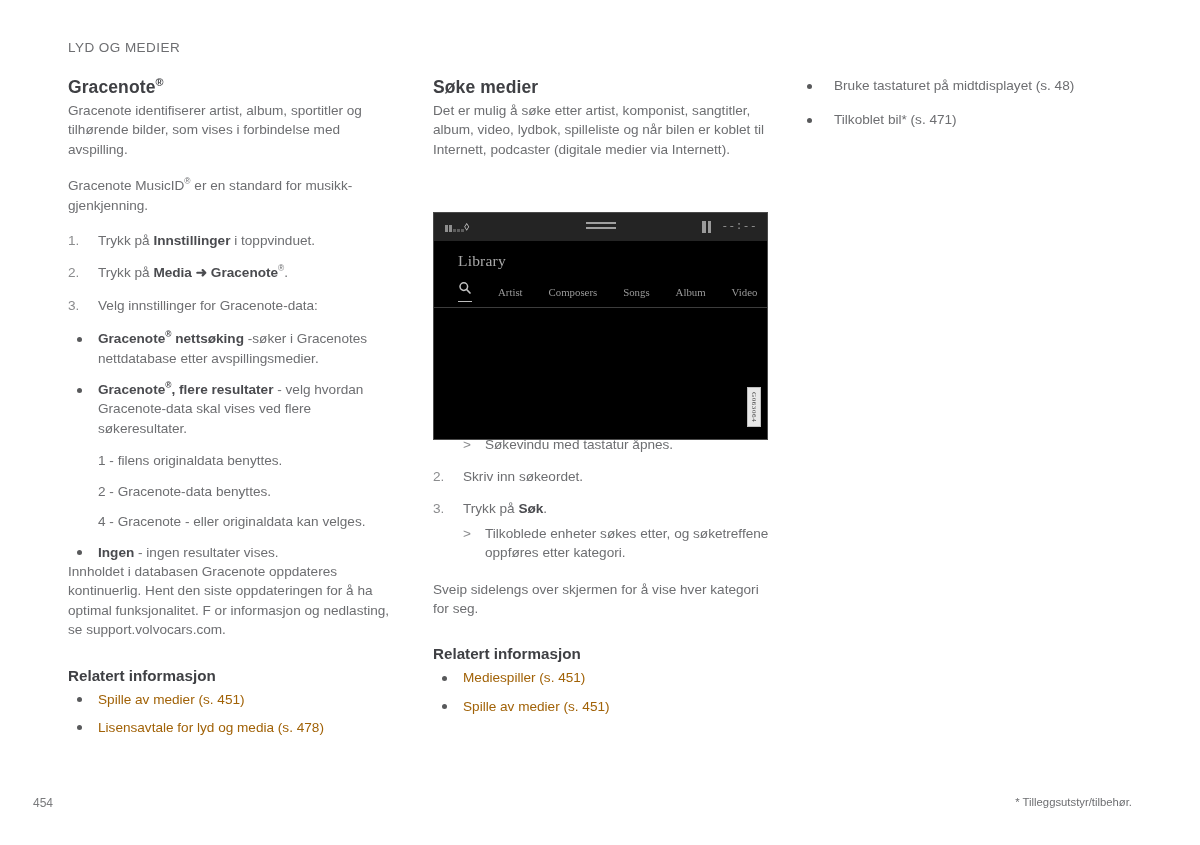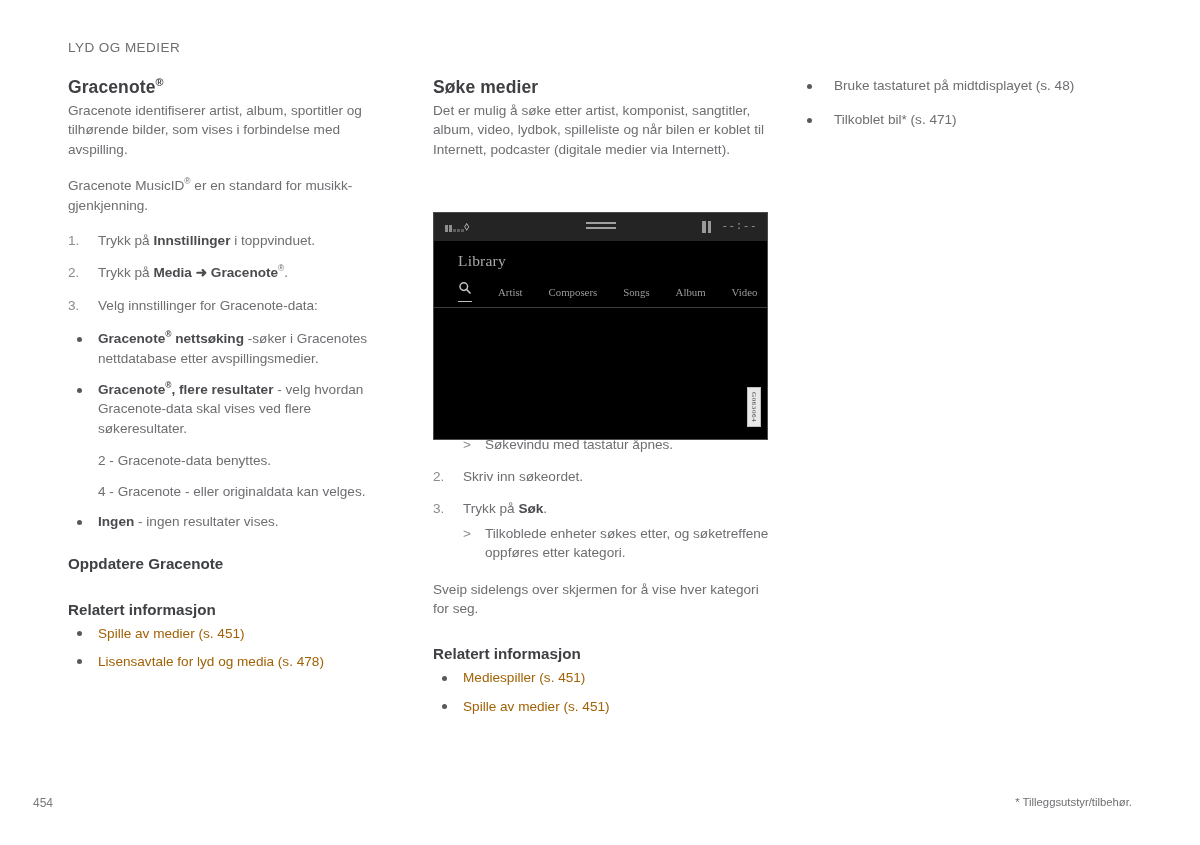--- a/index.html
+++ b/index.html
@@ -421,6 +421,7 @@
     </ul>
 
     <ul class="subopts">
+      <li>1 - filens originaldata benyttes.</li>
       <li>2 - Gracenote-data benyttes.</li>
       <li>4 - Gracenote - eller originaldata kan velges.</li>
     </ul>

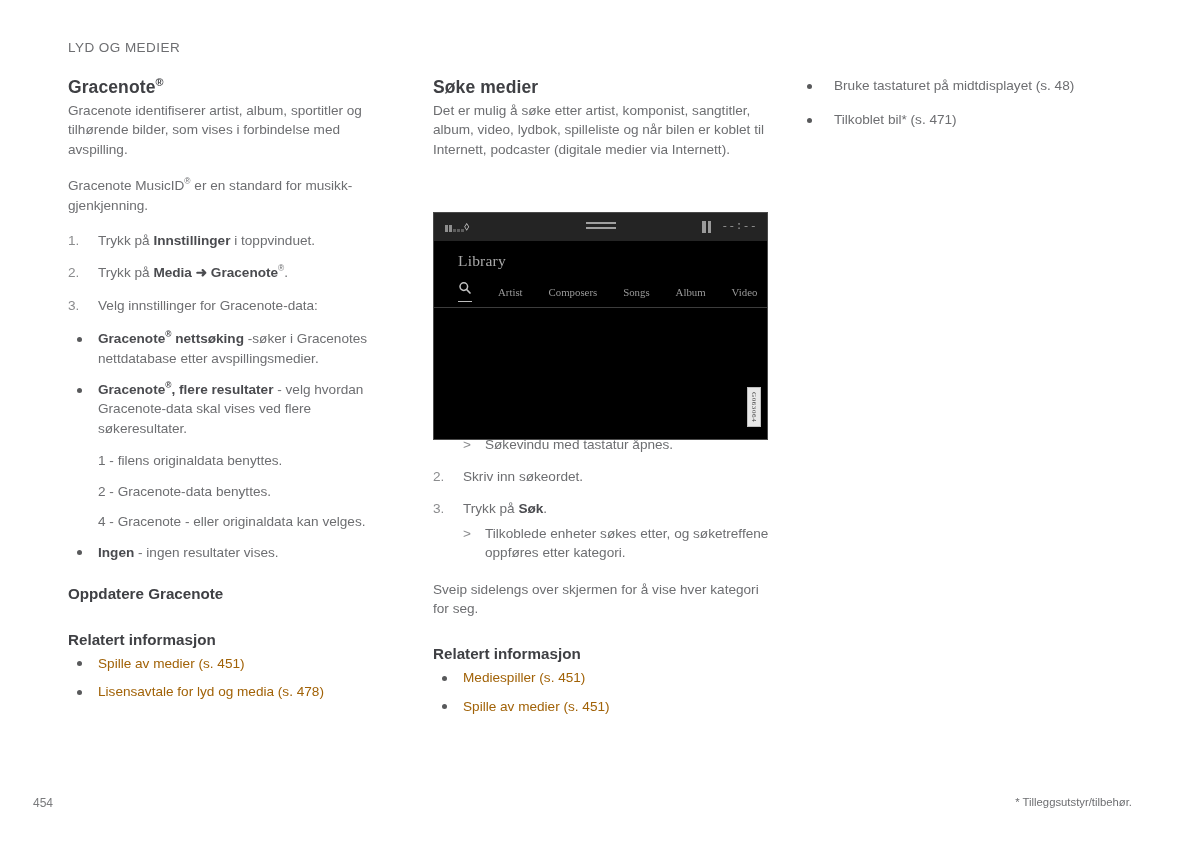--- a/index.html
+++ b/index.html
@@ -433,6 +433,7 @@
     </ul>
 
     <h3 class="sub-title">Oppdatere Gracenote</h3>
+    <p class="body">Innholdet i databasen Gracenote oppdateres kontinuerlig. Hent den siste oppdateringen for å ha optimal funksjonalitet. F or informasjon og nedlasting, se support.volvocars.com.</p>
 
     <h3 class="rel-title">Relatert informasjon</h3>
     <ul class="rel-list">

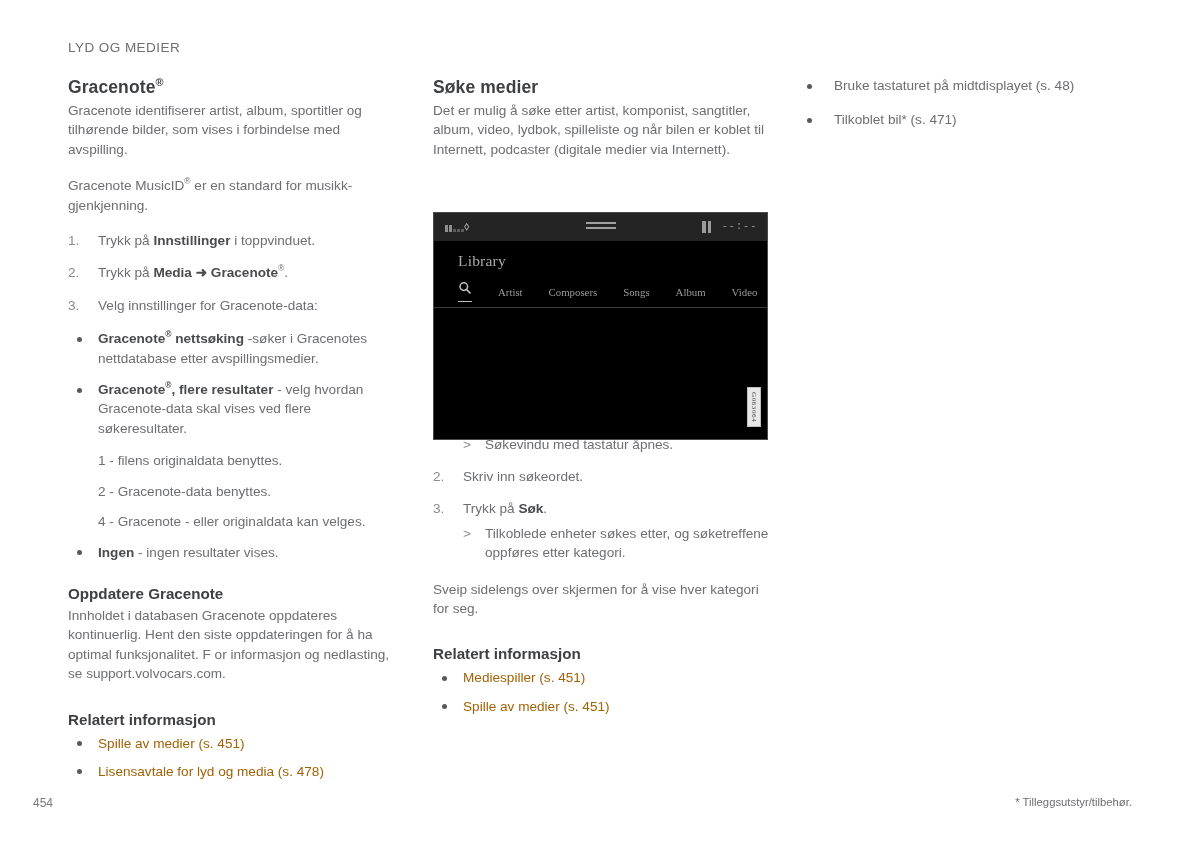--- a/index.html
+++ b/index.html
@@ -432,7 +432,6 @@
       </li>
     </ul>
 
-    <h3 class="sub-title">Oppdatere Gracenote</h3>
     <p class="body">Innholdet i databasen Gracenote oppdateres kontinuerlig. Hent den siste oppdateringen for å ha optimal funksjonalitet. F or informasjon og nedlasting, se support.volvocars.com.</p>
 
     <h3 class="rel-title">Relatert informasjon</h3>

